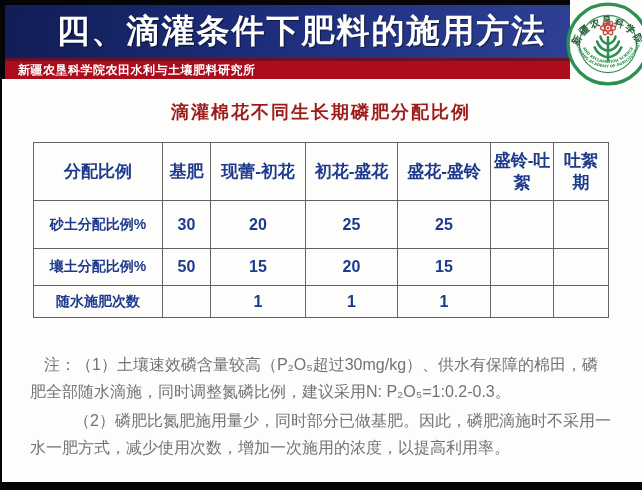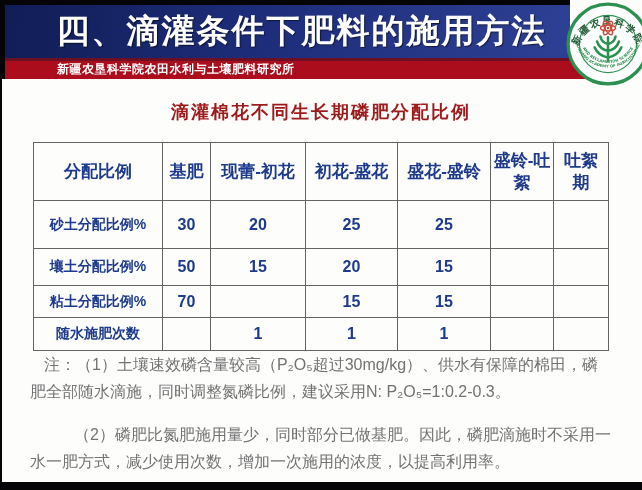--- a/index.html
+++ b/index.html
@@ -28,7 +28,7 @@
   .maroon-line{position:absolute;left:5px;top:58px;width:565px;height:3px;background:#6e1024;}
   .org-bar{
     position:absolute;left:5px;top:61px;width:565px;height:18px;
-    background:#ac0d1d;display:flex;align-items:flex-start;padding-left:39px;
+    background:#ac0d1d;display:flex;align-items:center;
   }
   .org-bar-text{color:#ffffff;font-size:12px;font-weight:bold;padding-left:13px;letter-spacing:.5px;white-space:nowrap;}
 

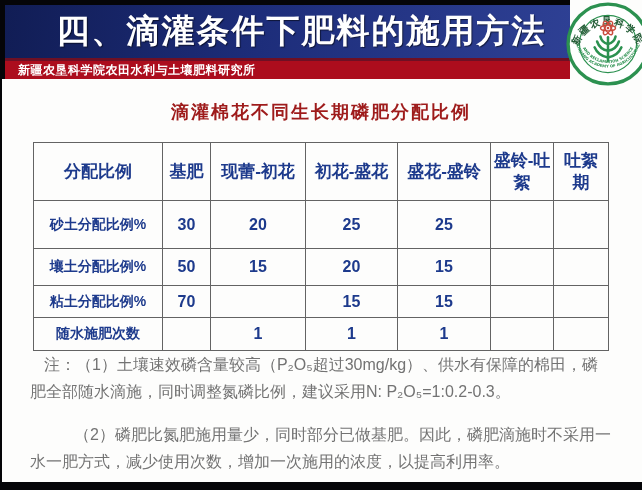--- a/index.html
+++ b/index.html
@@ -159,15 +159,6 @@
           <td></td>
         </tr>
         <tr>
-          <td class="row-label">粘土分配比例%</td>
-          <td>70</td>
-          <td></td>
-          <td>15</td>
-          <td>15</td>
-          <td></td>
-          <td></td>
-        </tr>
-        <tr>
           <td class="row-label">随水施肥次数</td>
           <td></td>
           <td>1</td>

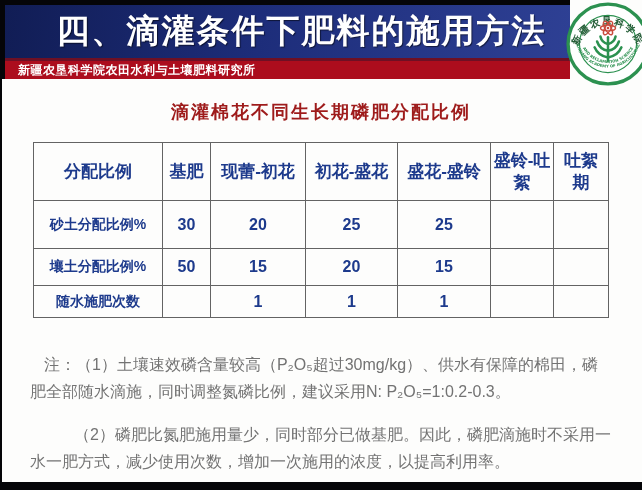--- a/index.html
+++ b/index.html
@@ -62,7 +62,7 @@
     color:#737373;font-size:16px;line-height:1.66;font-weight:400;
   }
   .note-1{margin:0;text-indent:14px;}
-  .note-2{margin:17px 0 0 0;text-indent:44px;}
+  .note-2{margin:3px 0 0 0;text-indent:44px;}
 </style>
 </head>
 <body>

